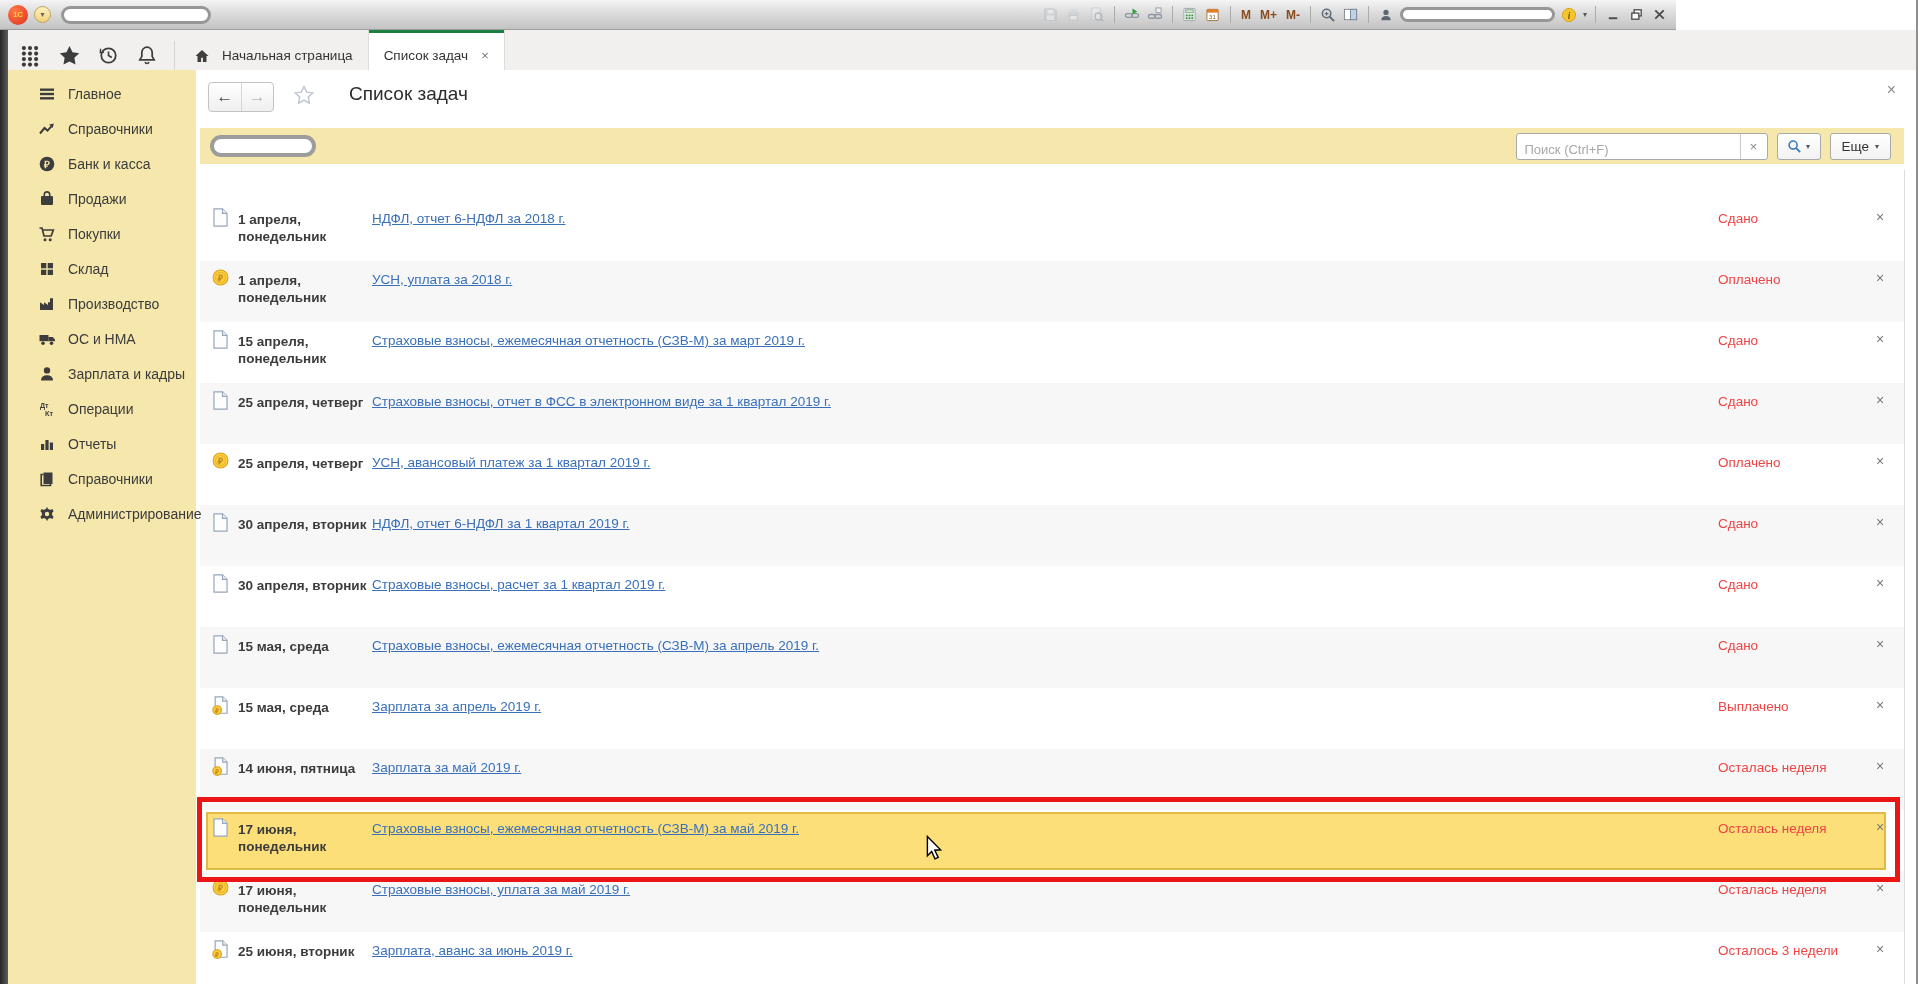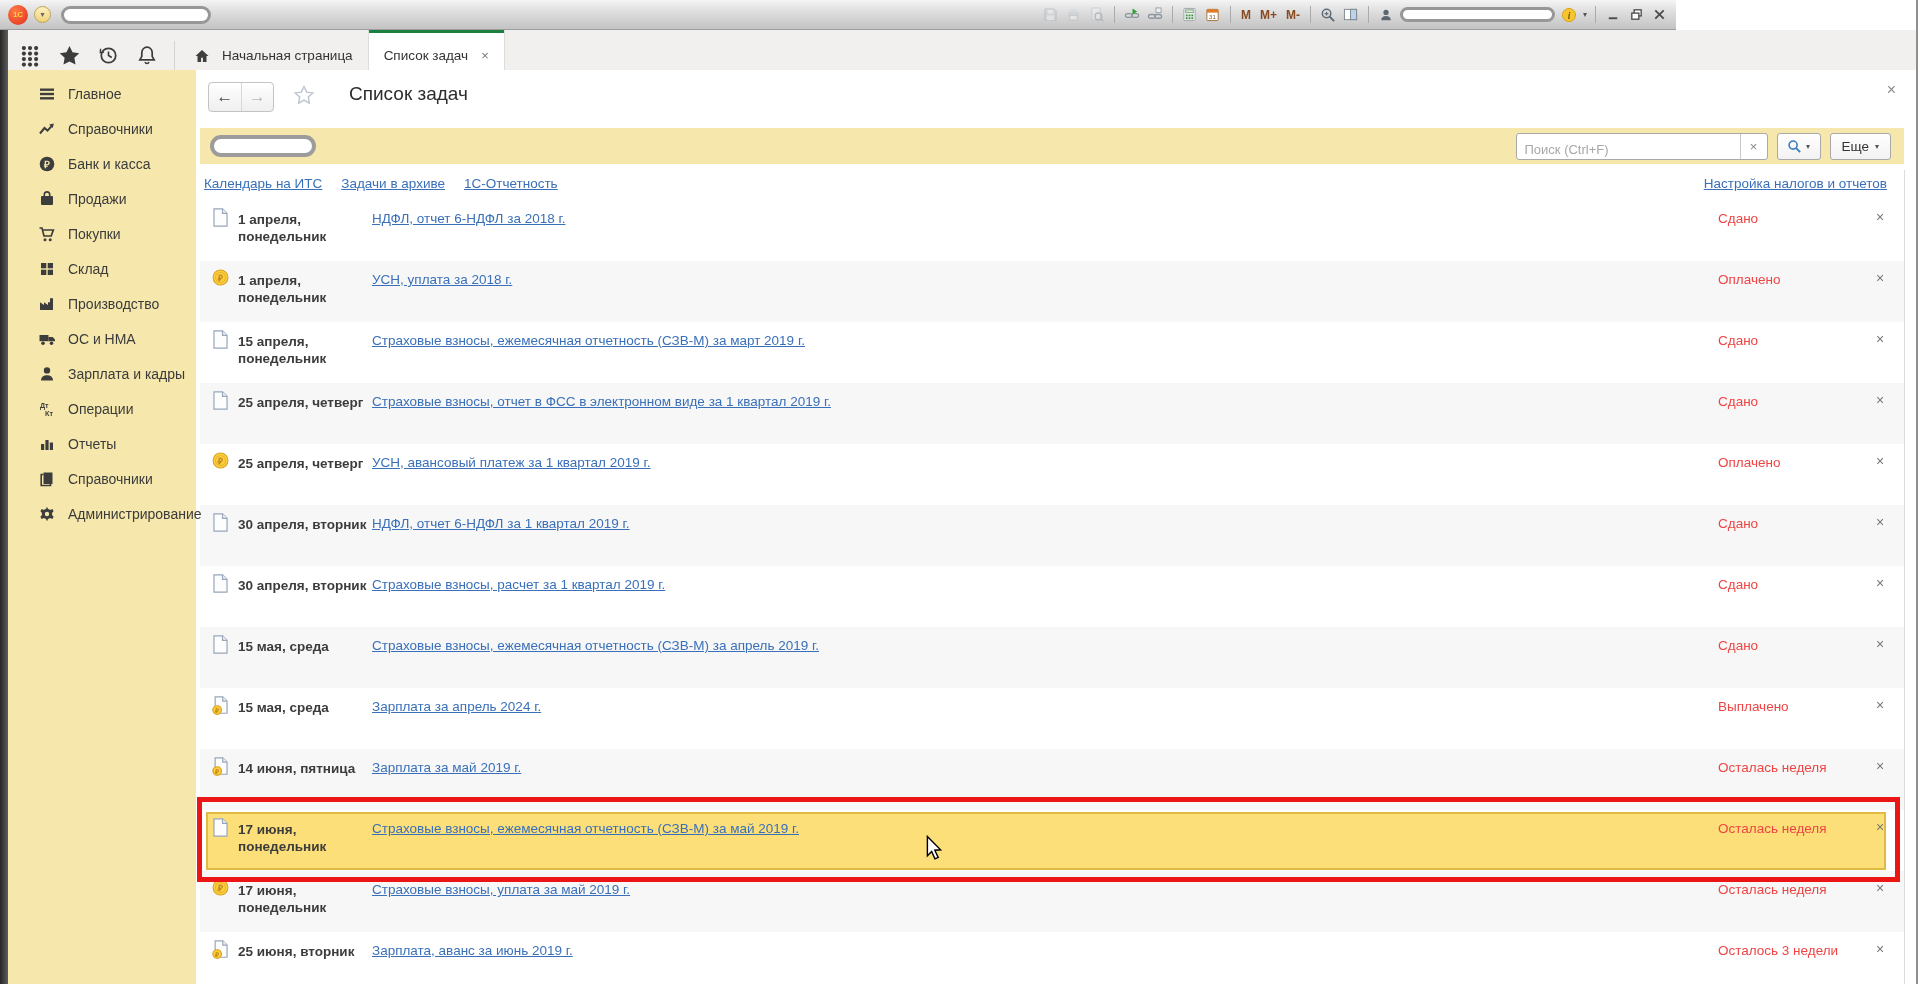--- a/index.html
+++ b/index.html
@@ -447,12 +447,6 @@
     </span>
   </div>
 
-  <div class="links-row">
-    <span class="lnk">Календарь на ИТС</span>
-    <span class="lnk">Задачи в архиве</span>
-    <span class="lnk">1С-Отчетность</span>
-    <span class="lnk lnk-right">Настройка налогов и отчетов</span>
-  </div>
 
   <div class="tasks" id="tasks">
       <div class="task-row">

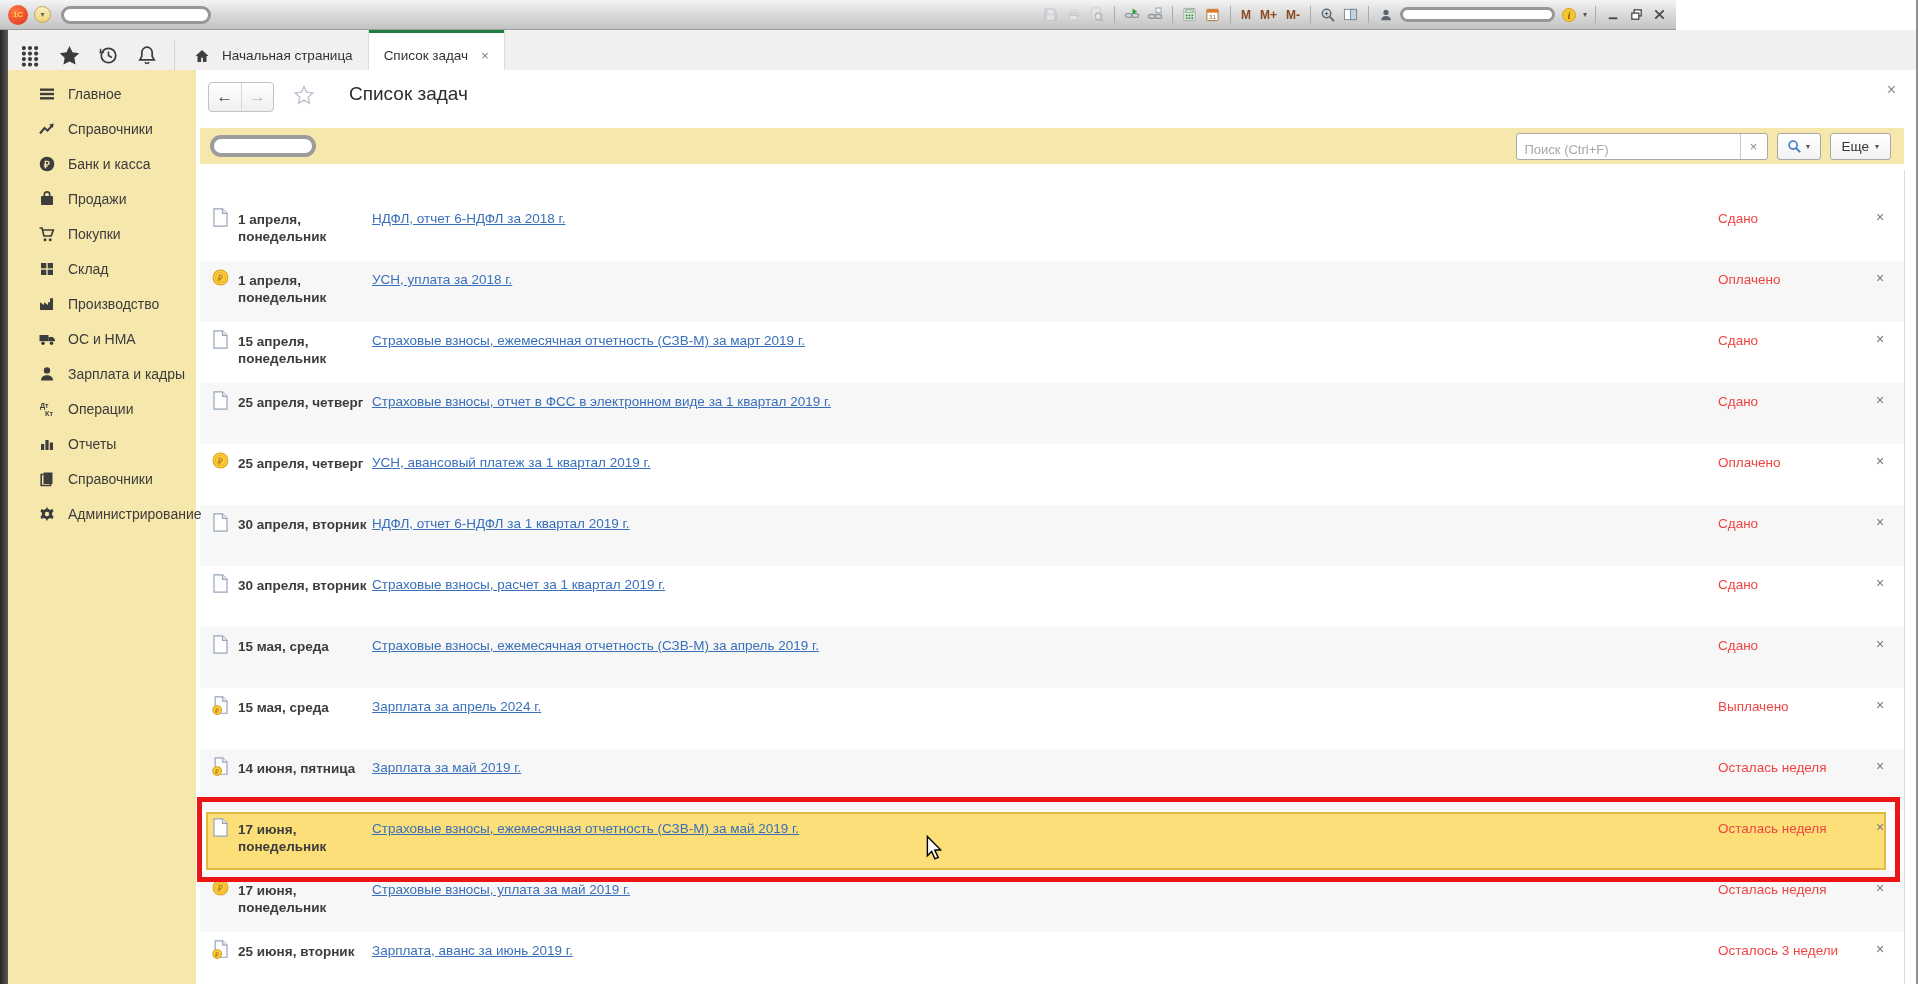--- a/index.html
+++ b/index.html
@@ -542,7 +542,7 @@
             <text x="4.2" y="14" text-anchor="middle" font-size="5.5" font-weight="bold" fill="#fff" stroke="#c88f10" stroke-width=".3" font-family="sans-serif">₽</text>
           </svg></span>
         <div class="cell-date">15 мая, среда</div>
-        <a class="cell-title">Зарплата за апрель 2024 г.</a>
+        <a class="cell-title">Зарплата за апрель 2019 г.</a>
         <span class="cell-status green">Выплачено</span>
         <span class="cell-close">×</span>
       </div>

